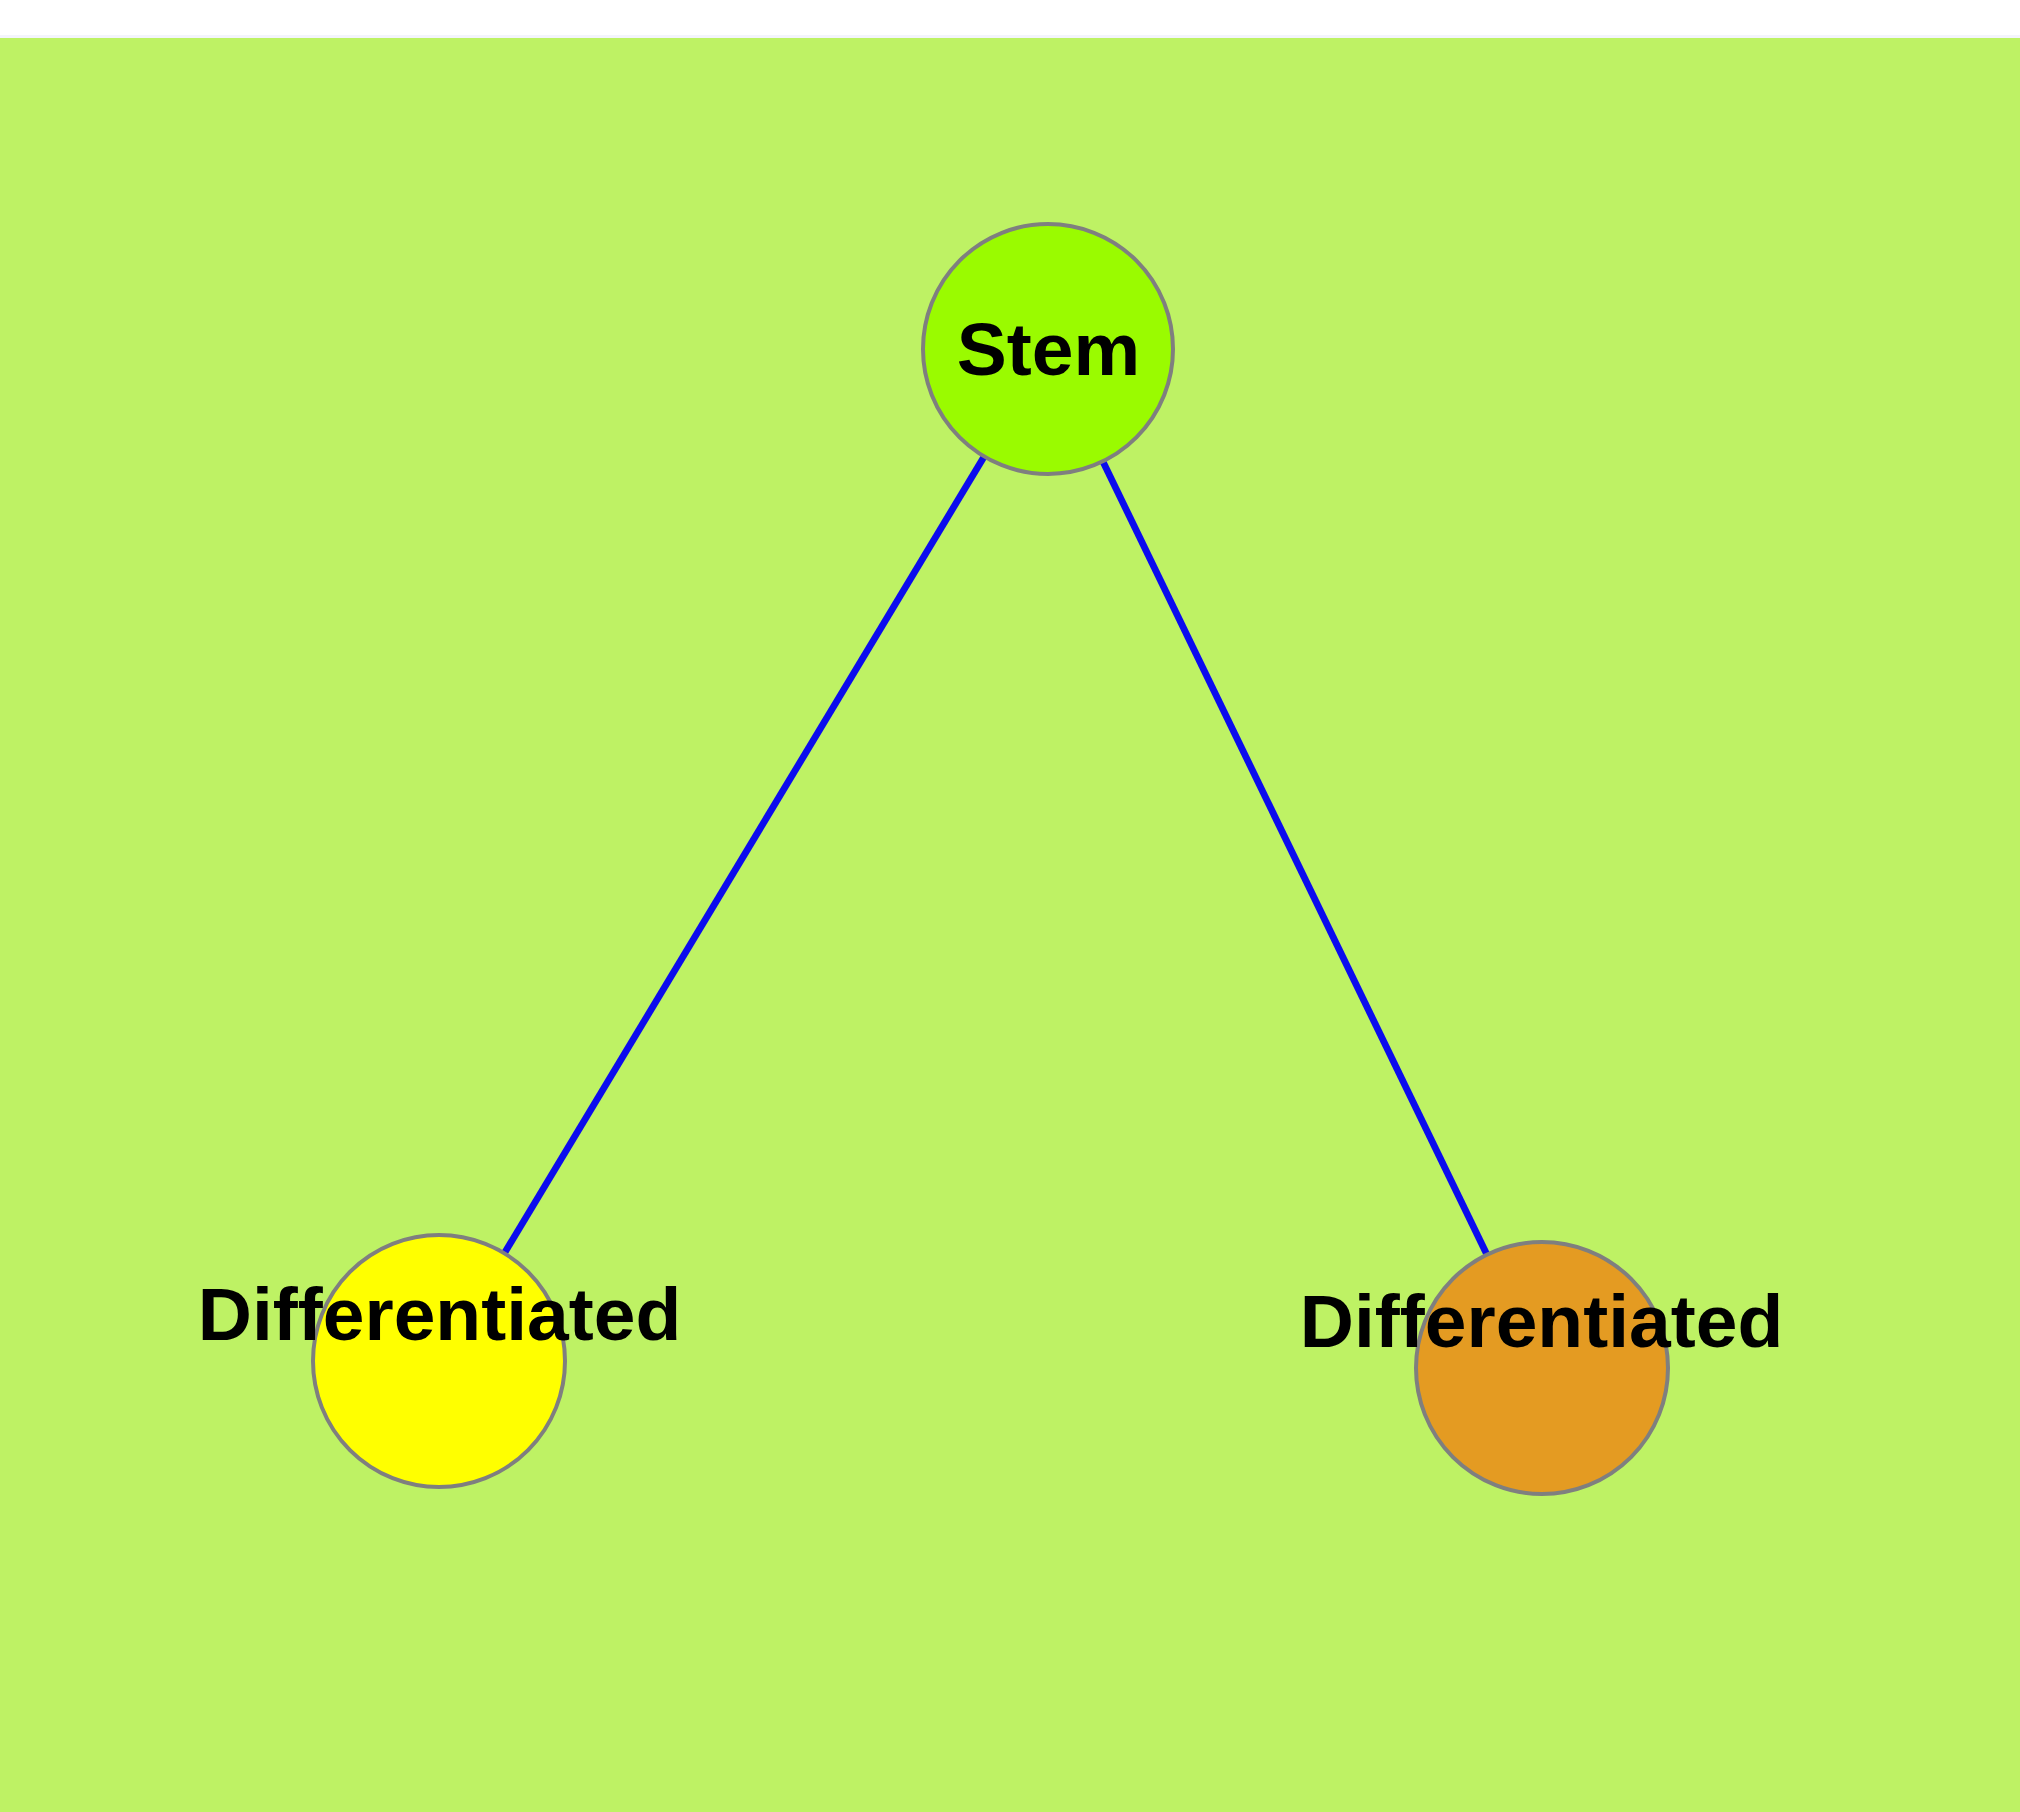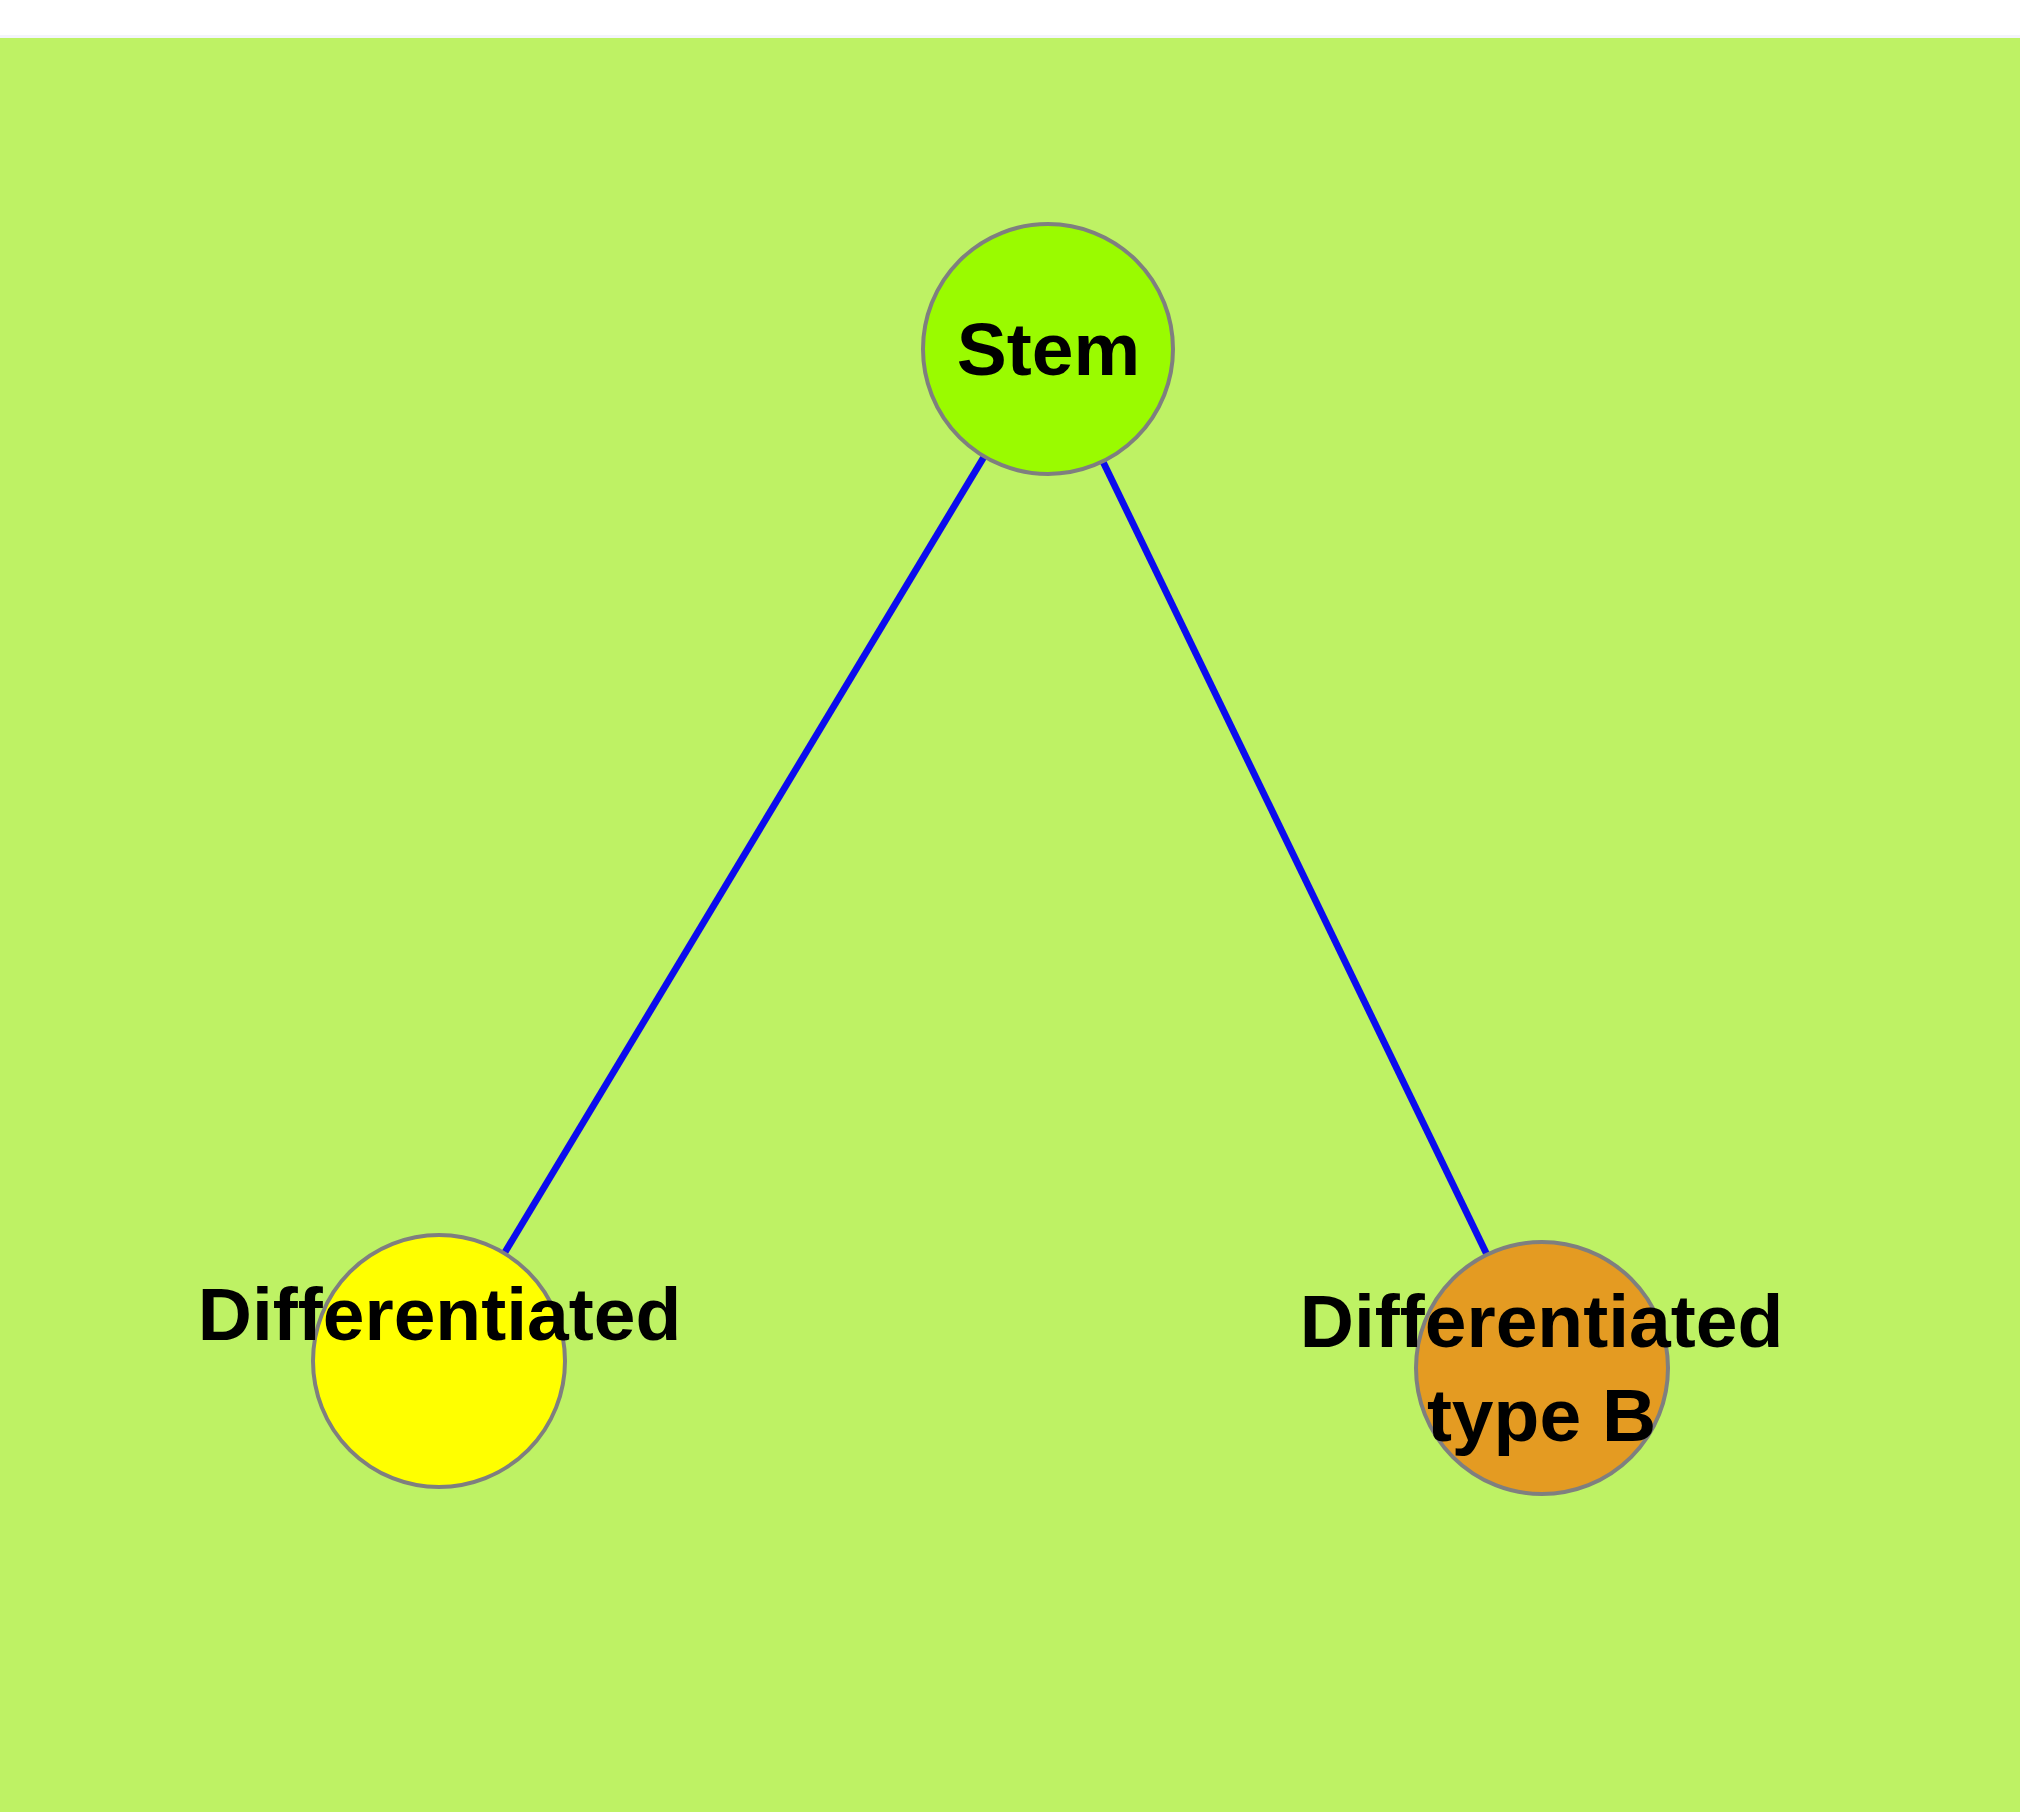--- a/index.html
+++ b/index.html
@@ -87,7 +87,6 @@
 
   <div class="label label-b">
     <span>Differentiated</span>
-    <span>type B</span>
   </div>
 
 </div>

